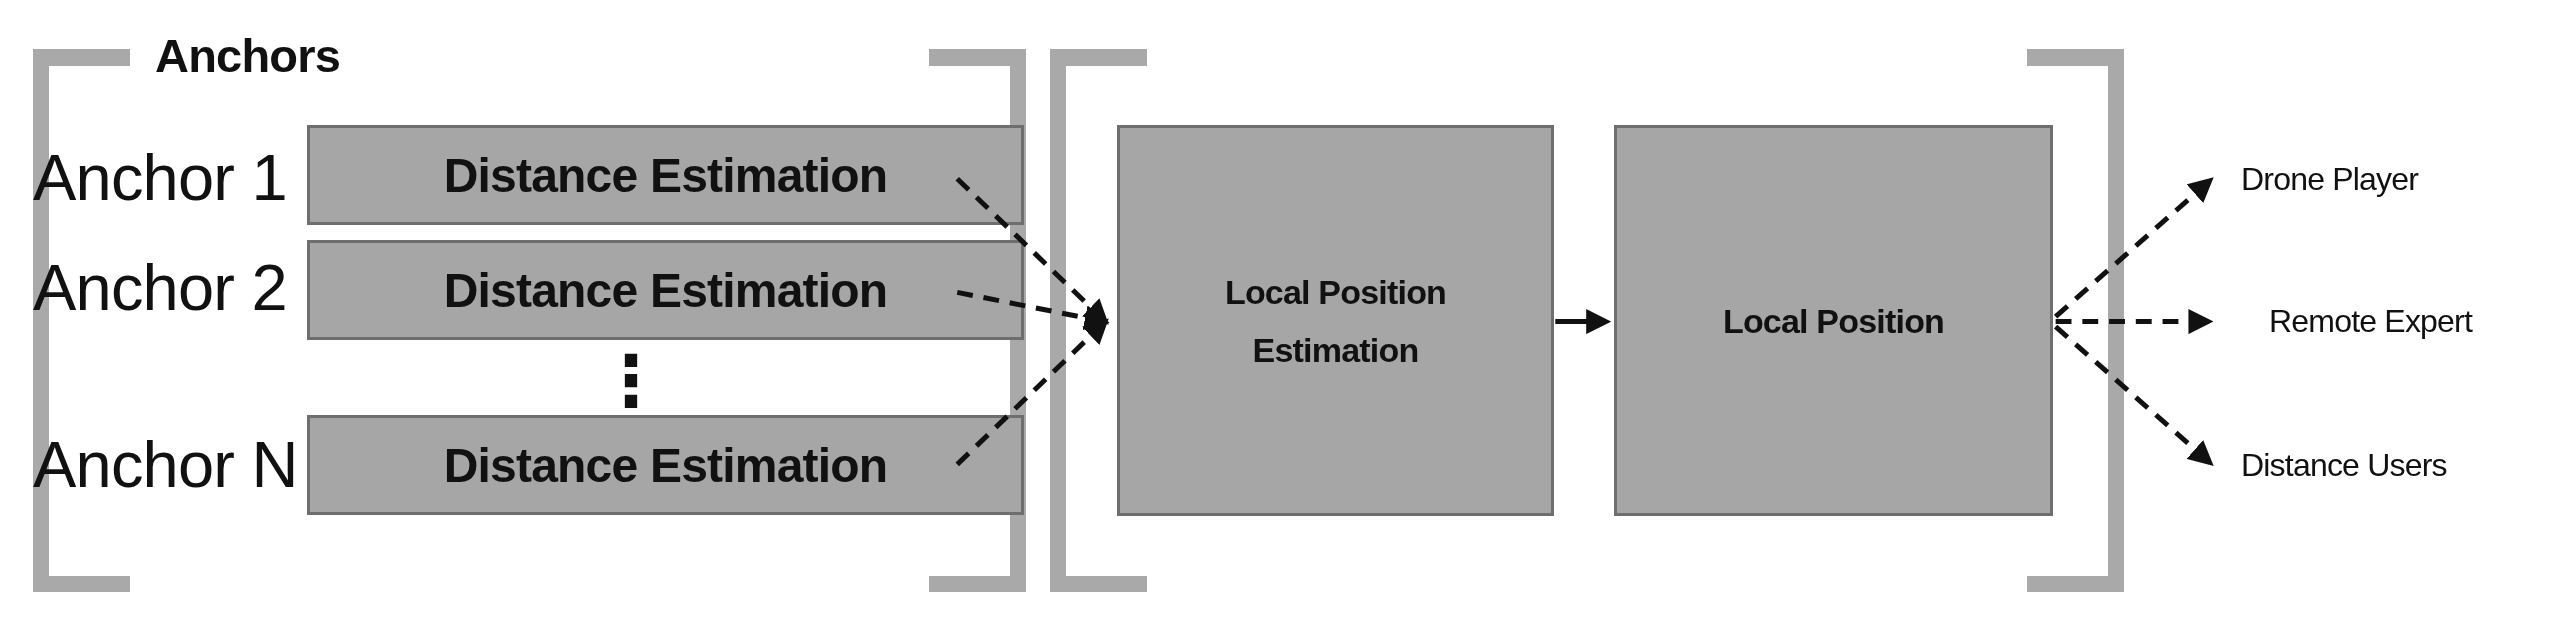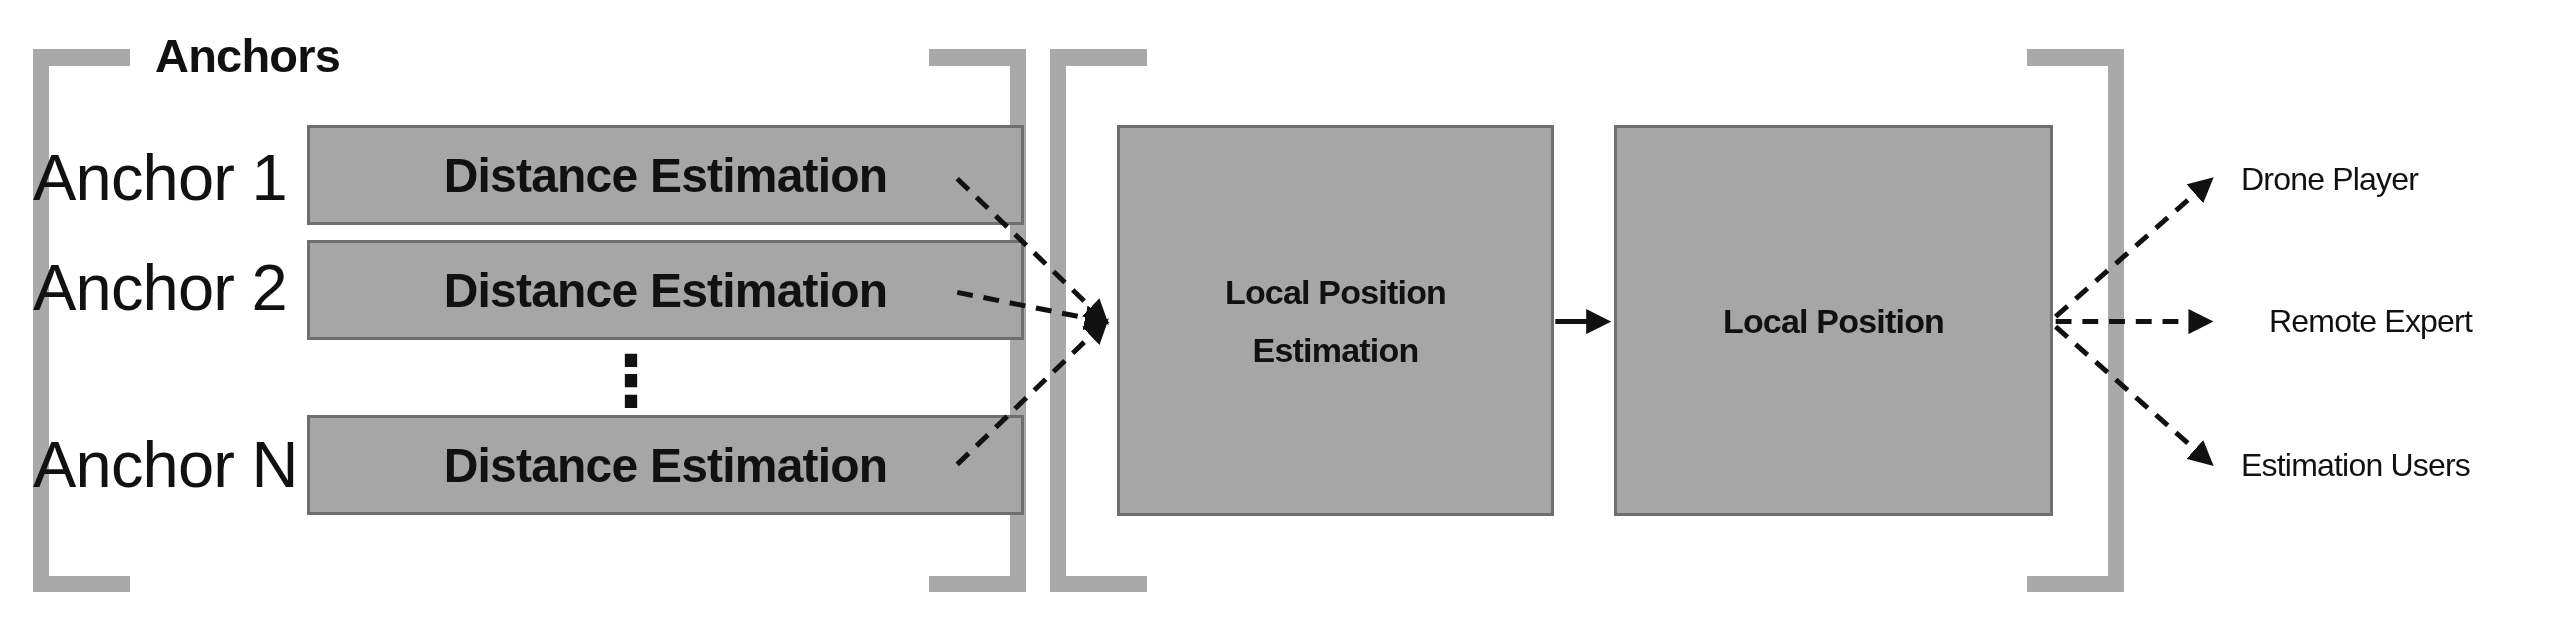--- a/index.html
+++ b/index.html
@@ -190,7 +190,7 @@
 
   <div class="output-label" id="output-label-0">Drone Player</div>
   <div class="output-label" id="output-label-1">Remote Expert</div>
-  <div class="output-label" id="output-label-2">Estimation Users</div>
+  <div class="output-label" id="output-label-2">Distance Users</div>
 
   <svg id="arrow-layer" width="2576" height="634" viewBox="0 0 3084 759">
     <defs>

